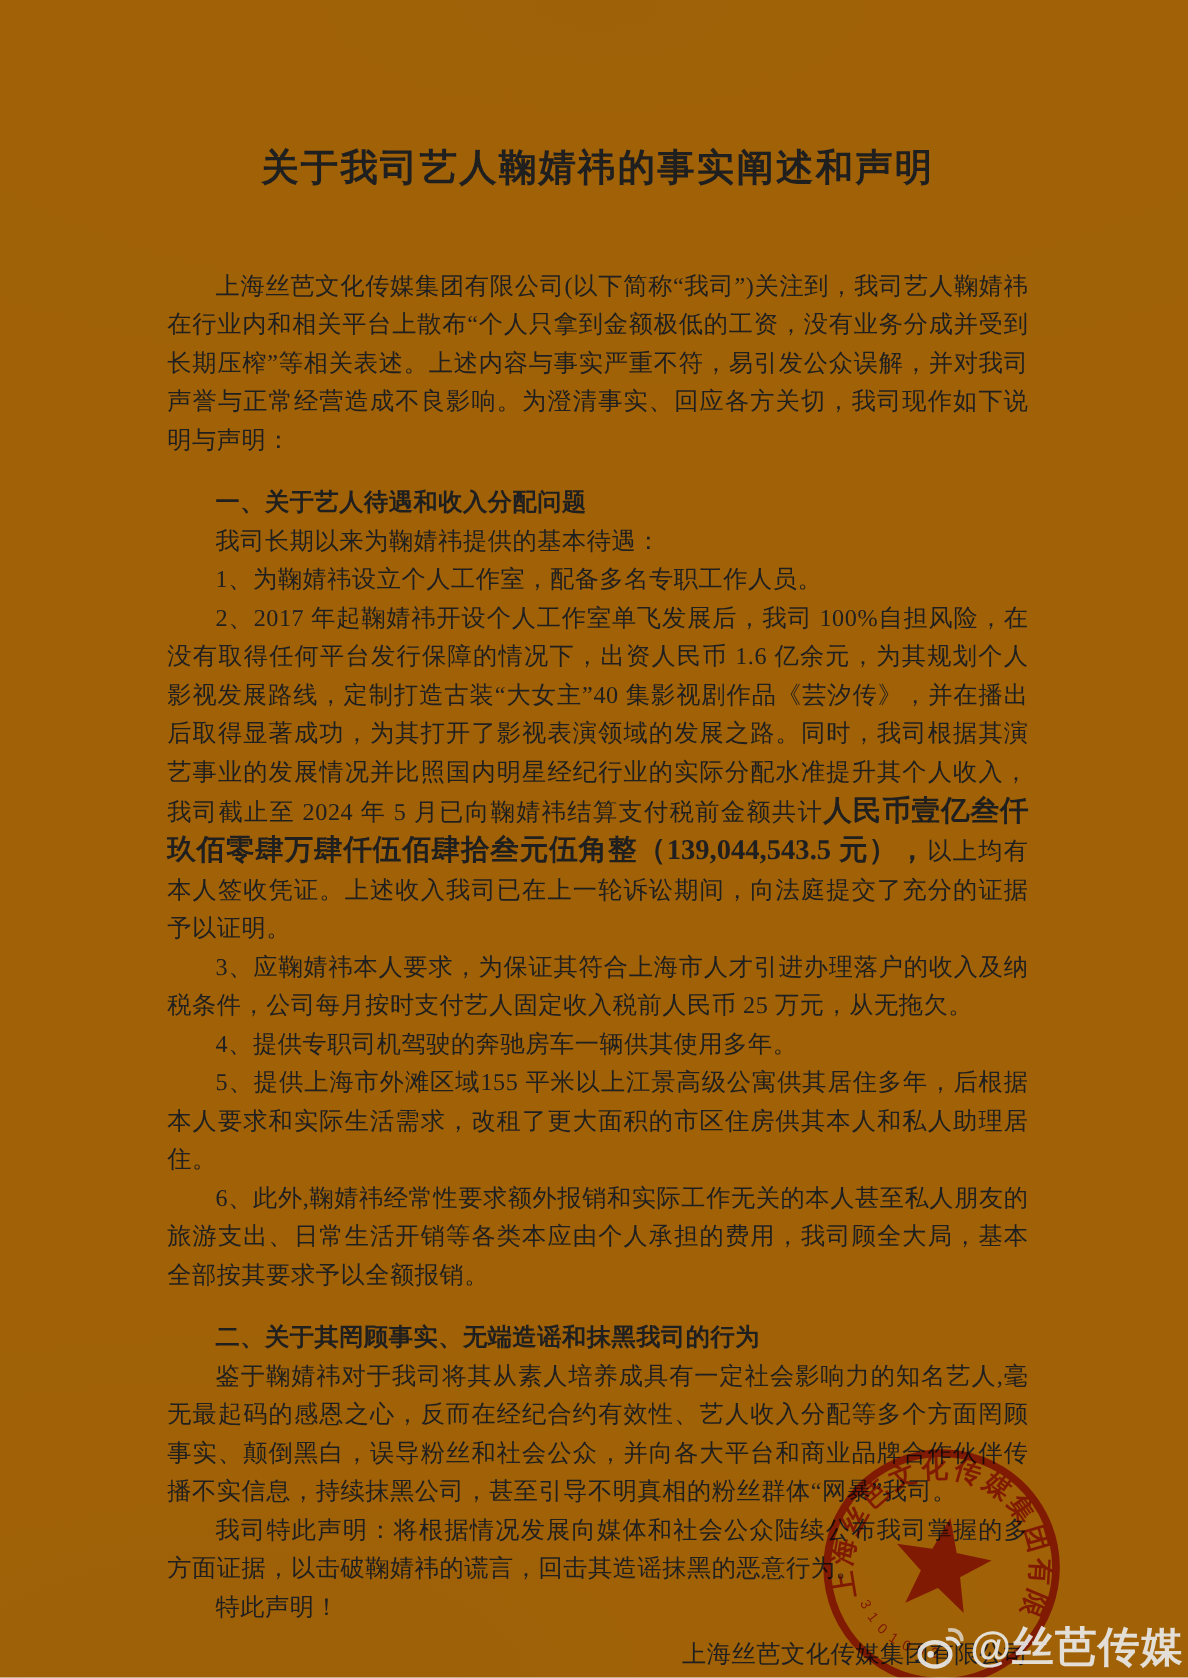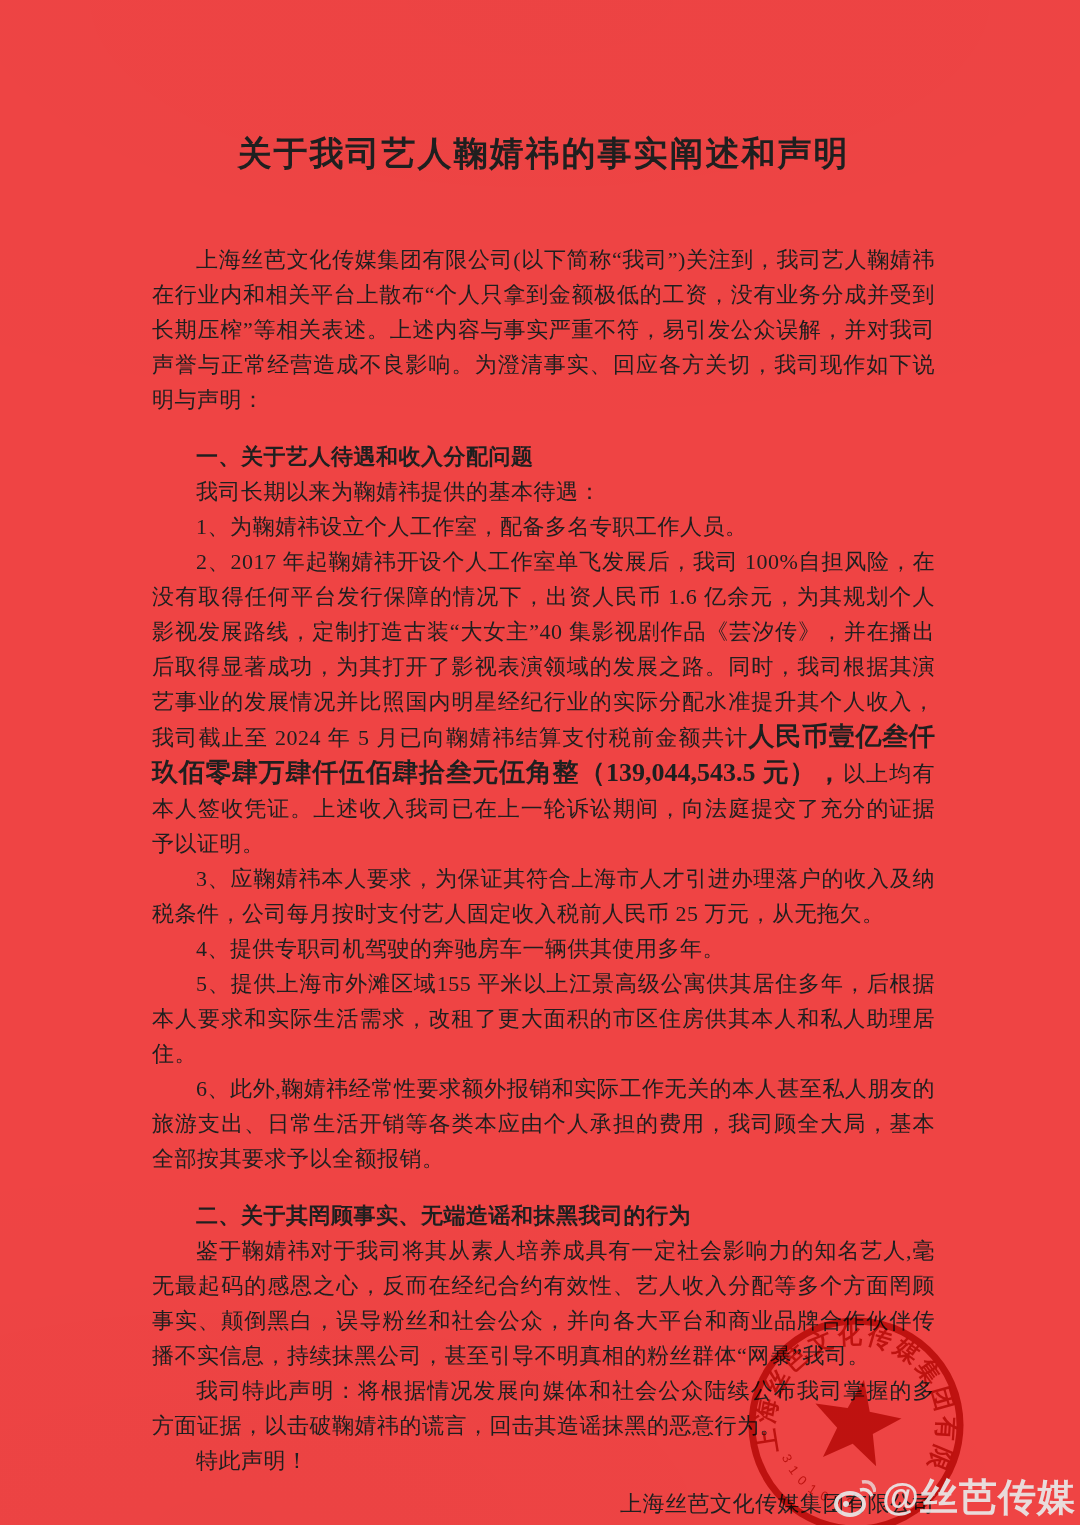--- a/index.html
+++ b/index.html
@@ -6,7 +6,7 @@
   .page{
     position:relative;
     width:1080px;height:1525px;
-    background:#ef4444;
+    background:#a16207;
     overflow:hidden;
     font-family:"Liberation Serif","DejaVu Serif",serif;
     color:#1f1f1f;

